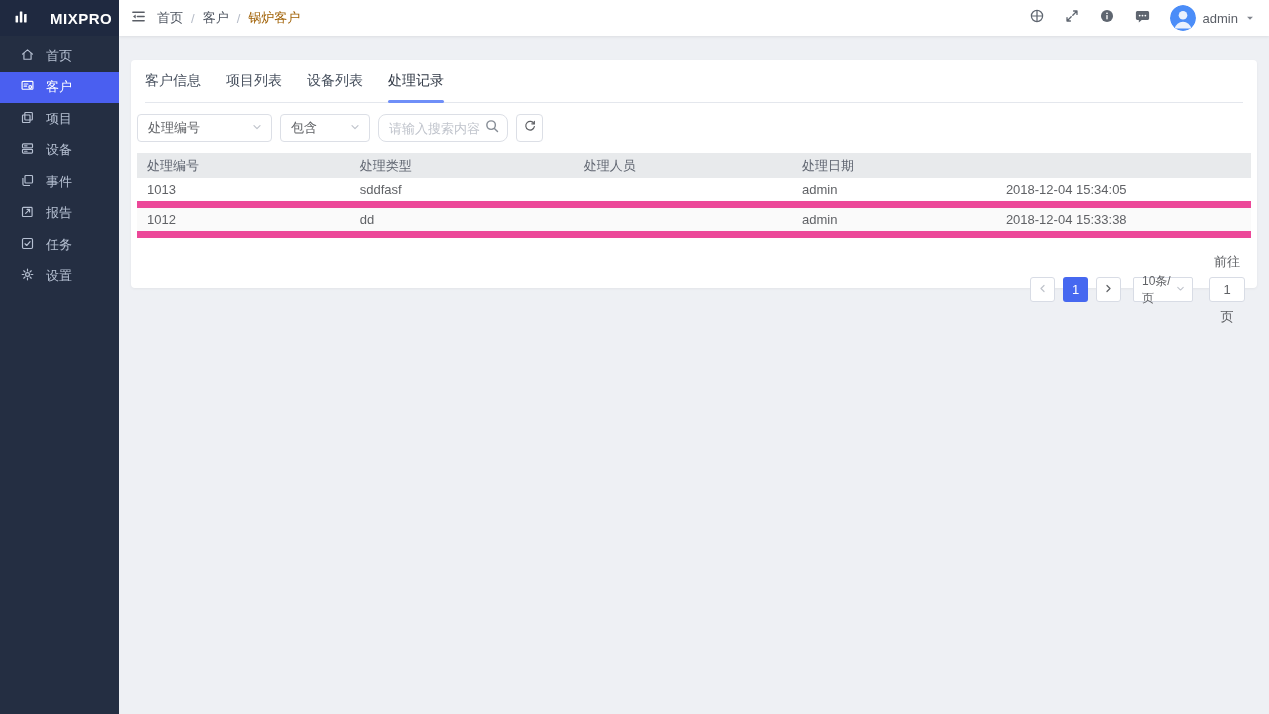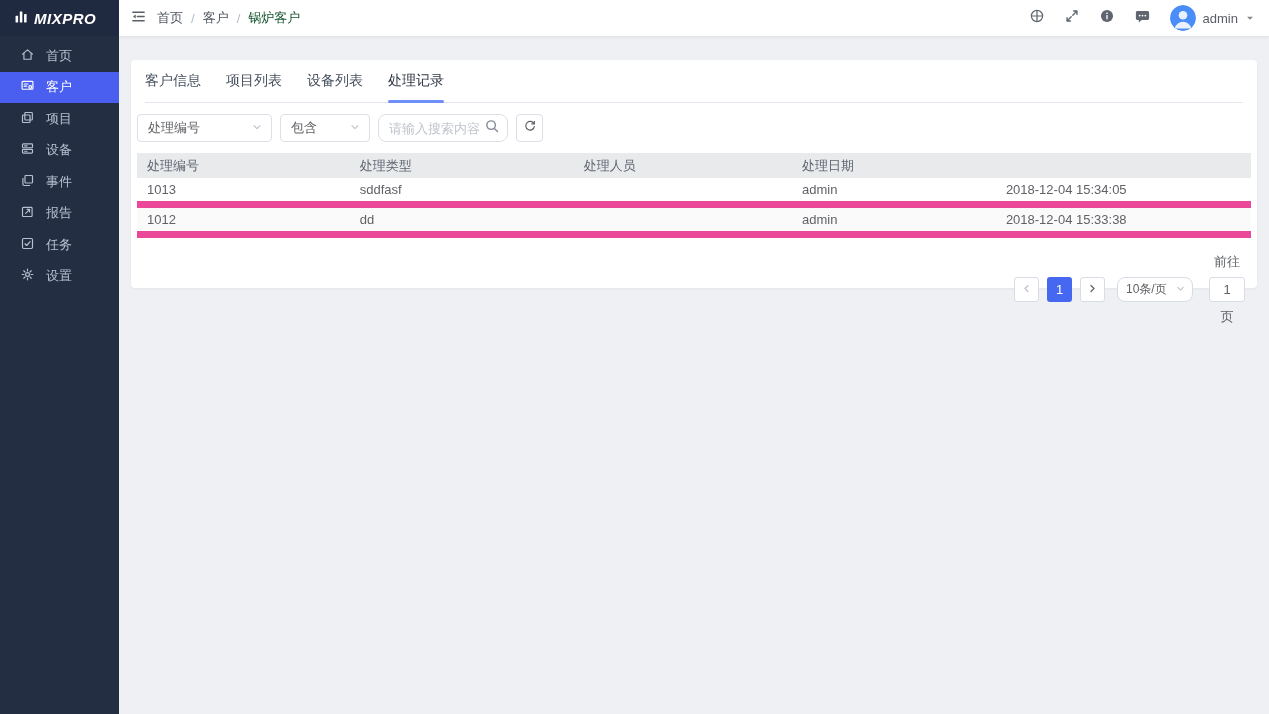--- a/index.html
+++ b/index.html
@@ -12,7 +12,7 @@
   }
   
   .sidebar { position:absolute; left:0; top:0; width:119px; height:714px; background:#242e42; z-index:3; }
-  .logo { height:36px; background:#1f2940; display:flex; align-items:center; padding-left:13px; gap:4px;font-style:italic; }
+  .logo { height:36px; background:#1f2940; display:flex; align-items:center; padding-left:13px; gap:20px; }
   .logo-text { color:#ffffff; font-weight:bold; font-size:15px; letter-spacing:.5px; }
   .menu { padding-top:4px; }
   .menu-item { height:31.5px; display:flex; align-items:center; padding-left:20px; gap:11px;

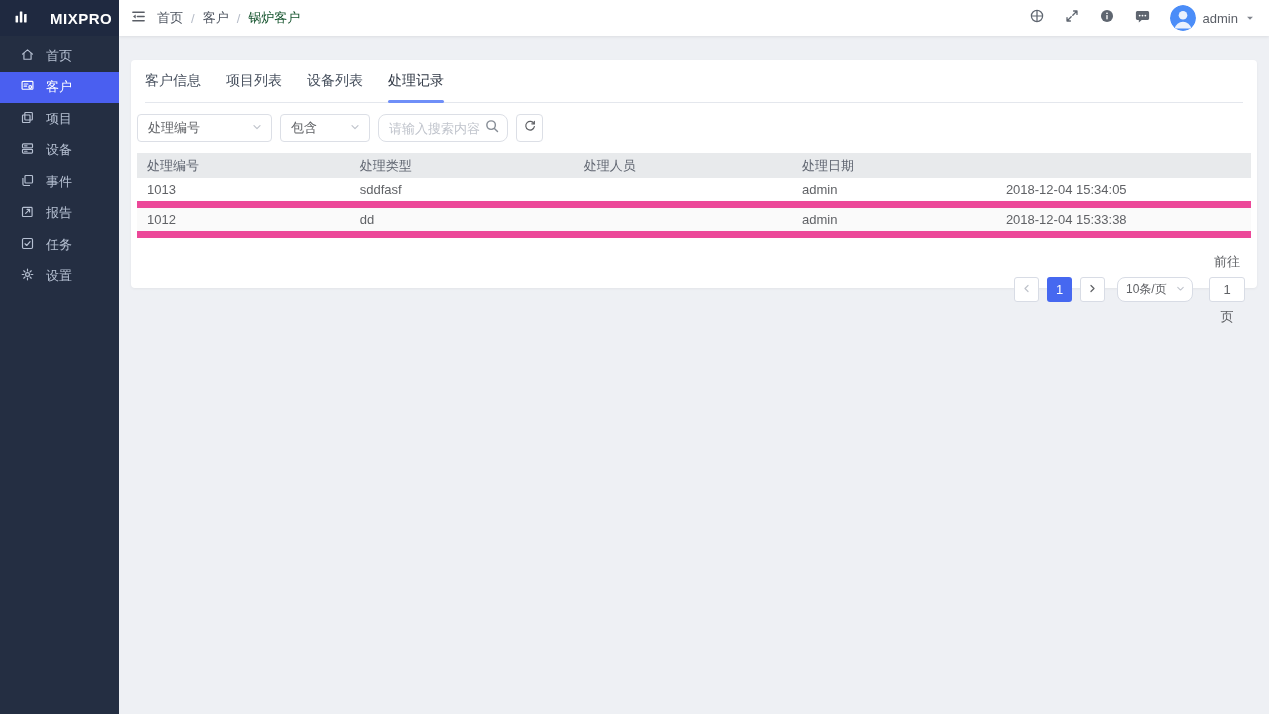--- a/index.html
+++ b/index.html
@@ -26,7 +26,7 @@
   .breadcrumb { display:flex; align-items:center; gap:8px; font-size:13px; }
   .bc-link { color:#4e5560; cursor:pointer; }
   .bc-sep { color:#b6bcc8; }
-  .bc-current { color:#14532d; }
+  .bc-current { color:#a16207; }
   .hdr-spacer { flex:1; }
   .hdr-btn { width:35px; height:36px; display:flex; align-items:center; justify-content:center; cursor:pointer; color:#5f6670; }
   .user-box { display:flex; align-items:center; gap:7px; margin:0 14px 0 10px; cursor:pointer; }

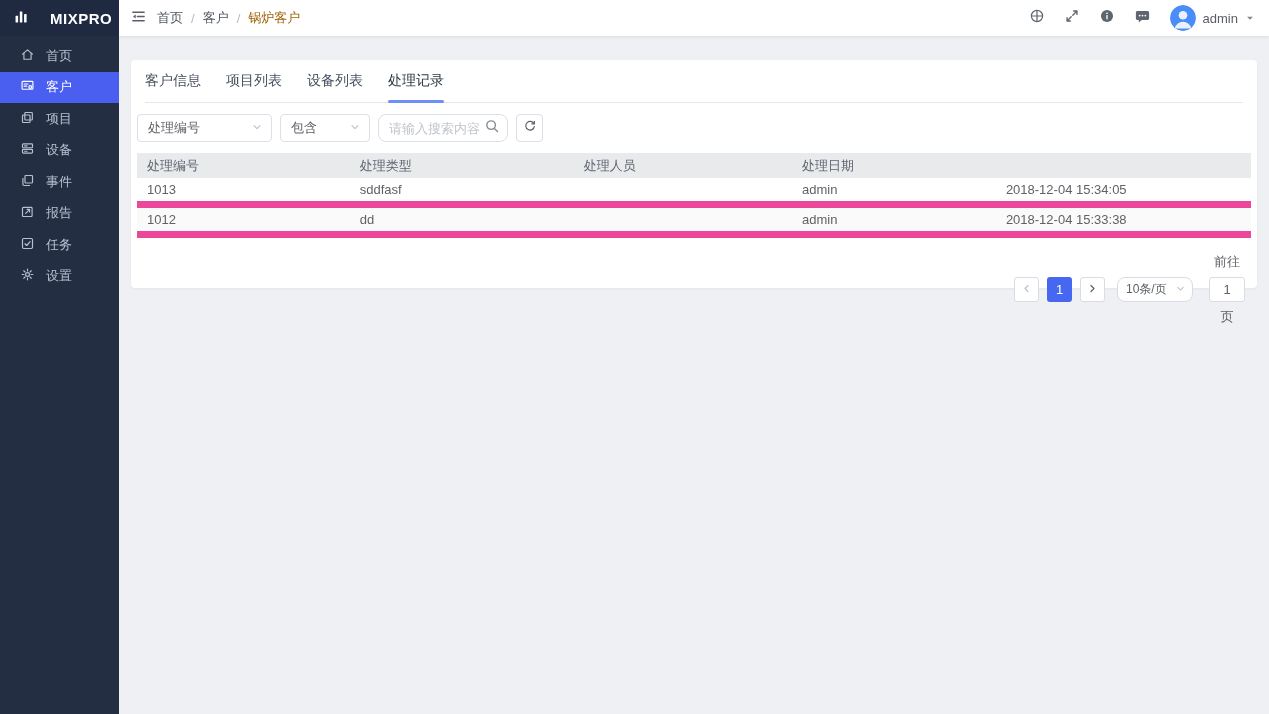--- a/index.html
+++ b/index.html
@@ -71,7 +71,7 @@
   .pg-btn.next { color:#606266; }
   .pg-page { width:25px; height:25px; border-radius:3px; background:#4668f0; color:#fff;
     display:flex; align-items:center; justify-content:center; font-size:13px; cursor:pointer; }
-  .pg-size { width:76px; height:25px; border:1px solid #d8dce5; border-radius:8px; background:#fff;
+  .pg-size { width:60px; height:25px; border:1px solid #d8dce5; border-radius:2px; background:#fff;
     display:flex; align-items:center; justify-content:space-between; padding:0 6px 0 8px; font-size:12px;
     color:#606266; cursor:pointer; margin-left:4px; }
   .goto { display:flex; align-items:center; gap:6px; margin-left:8px;flex-direction:column; }

